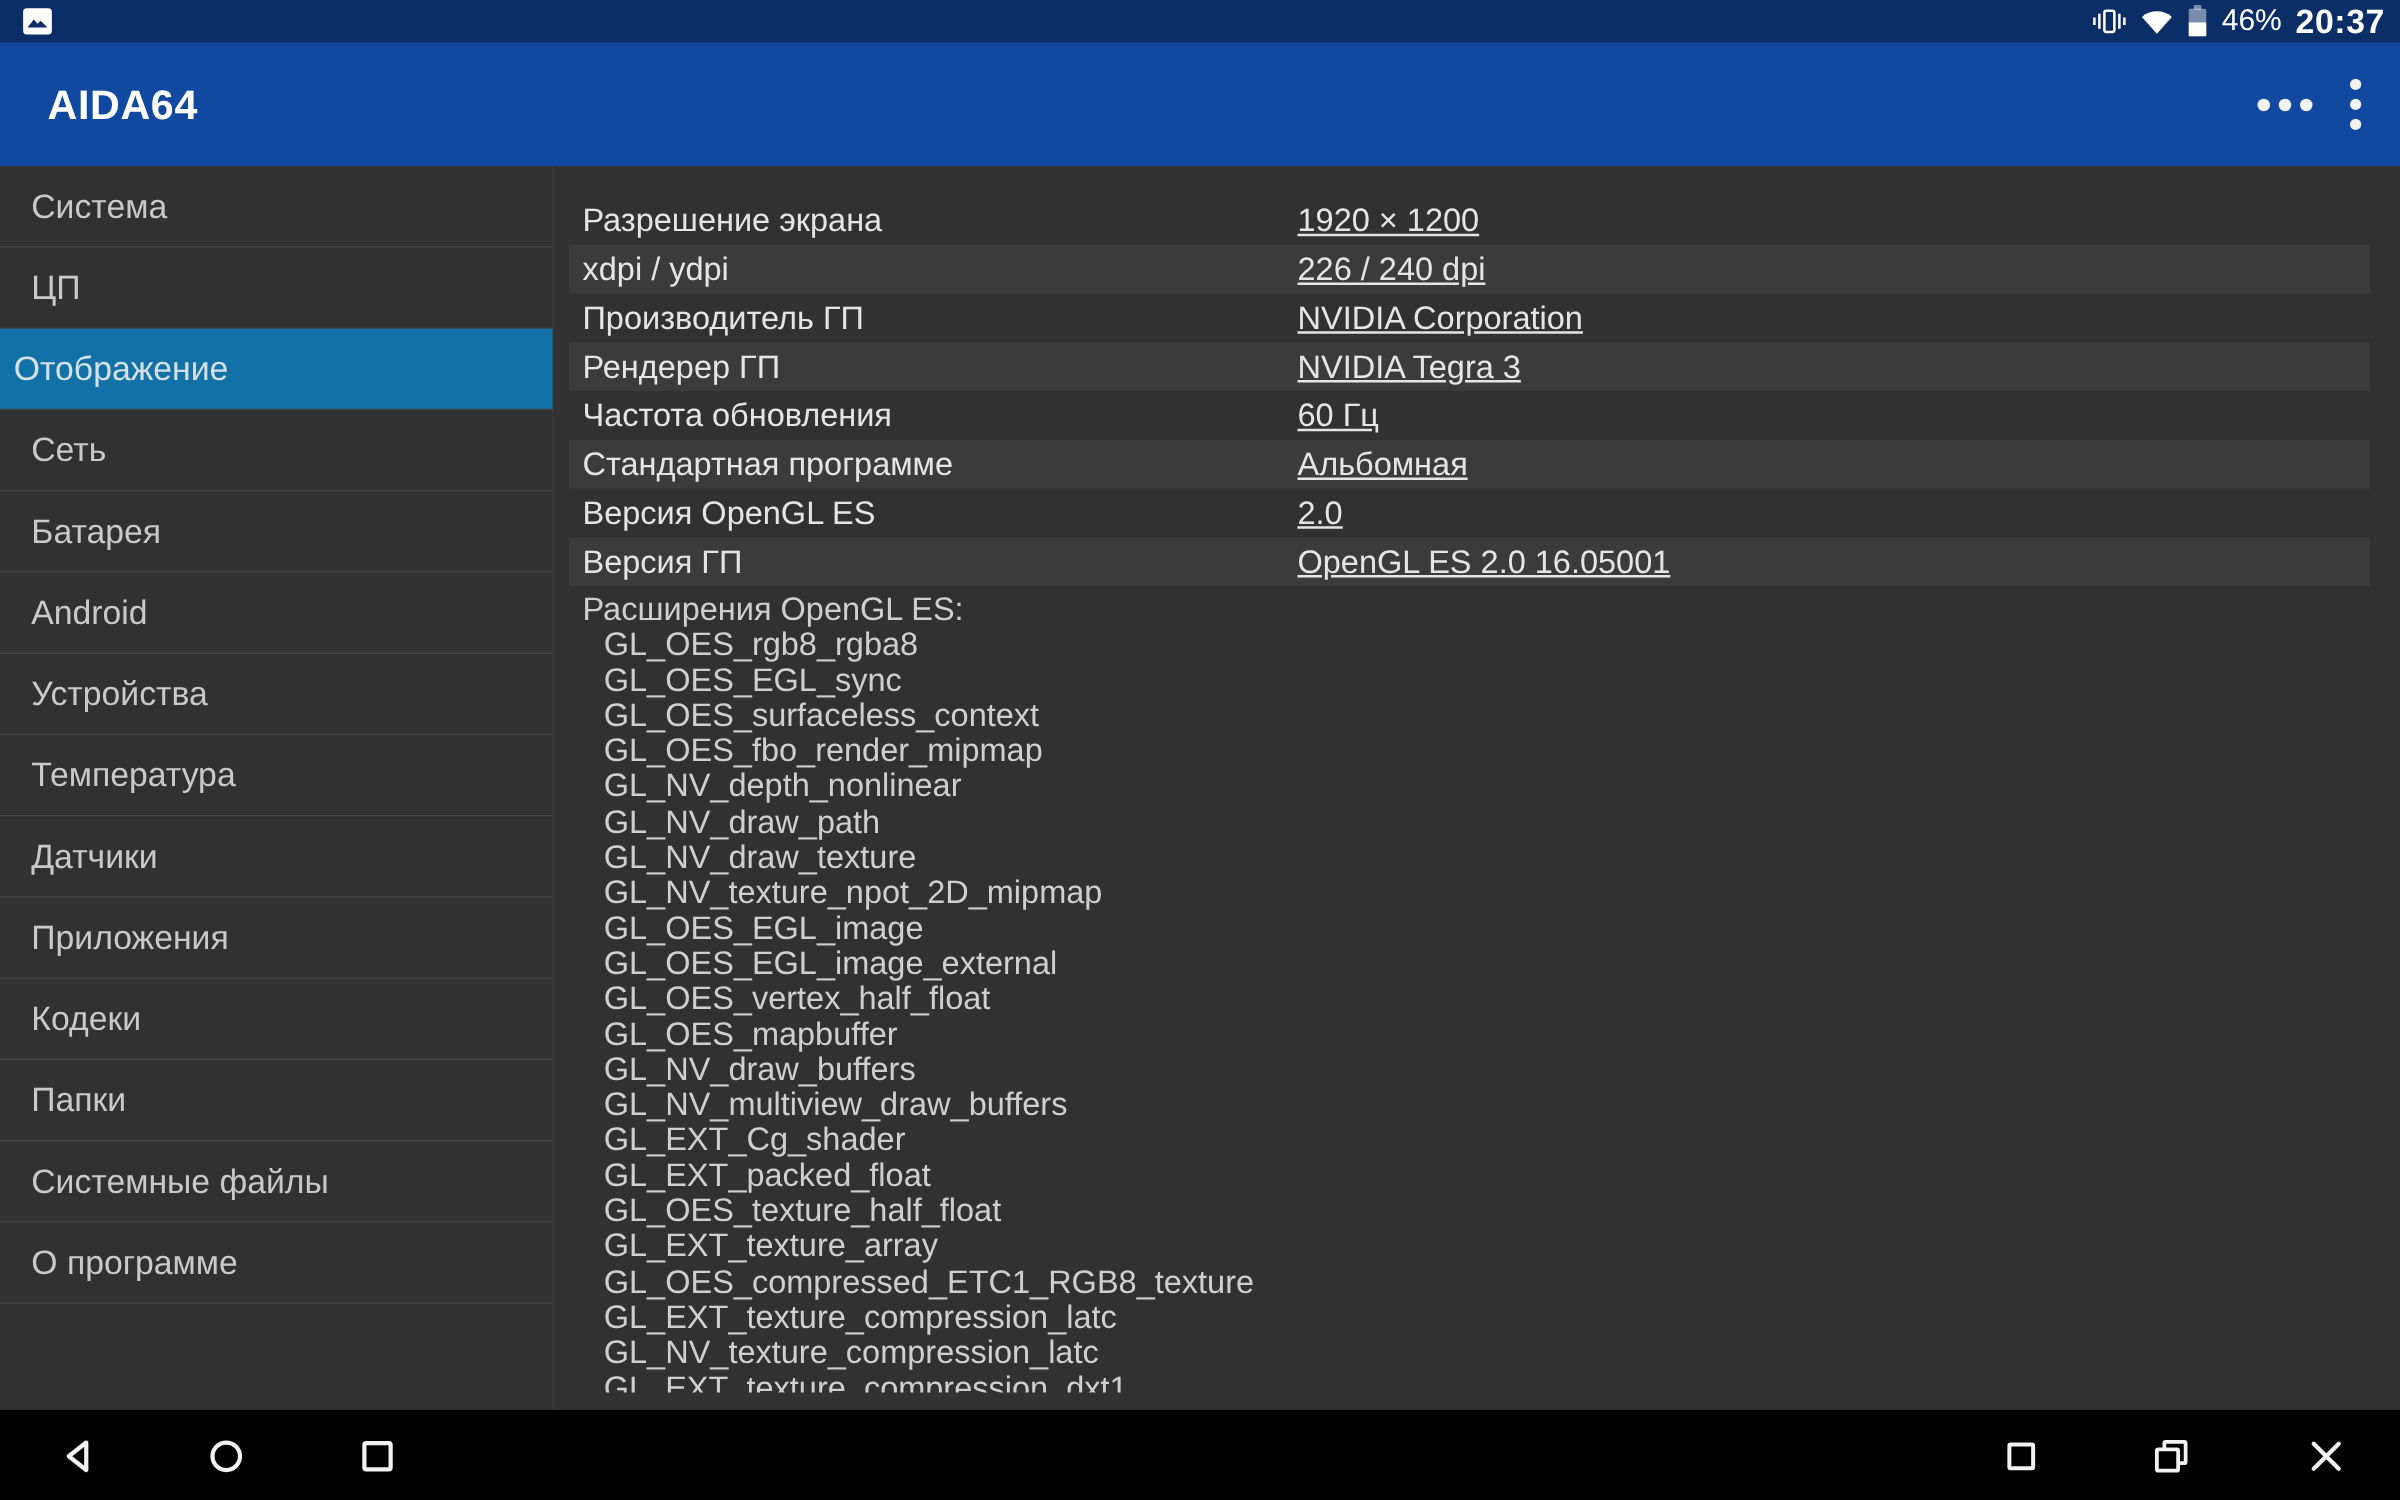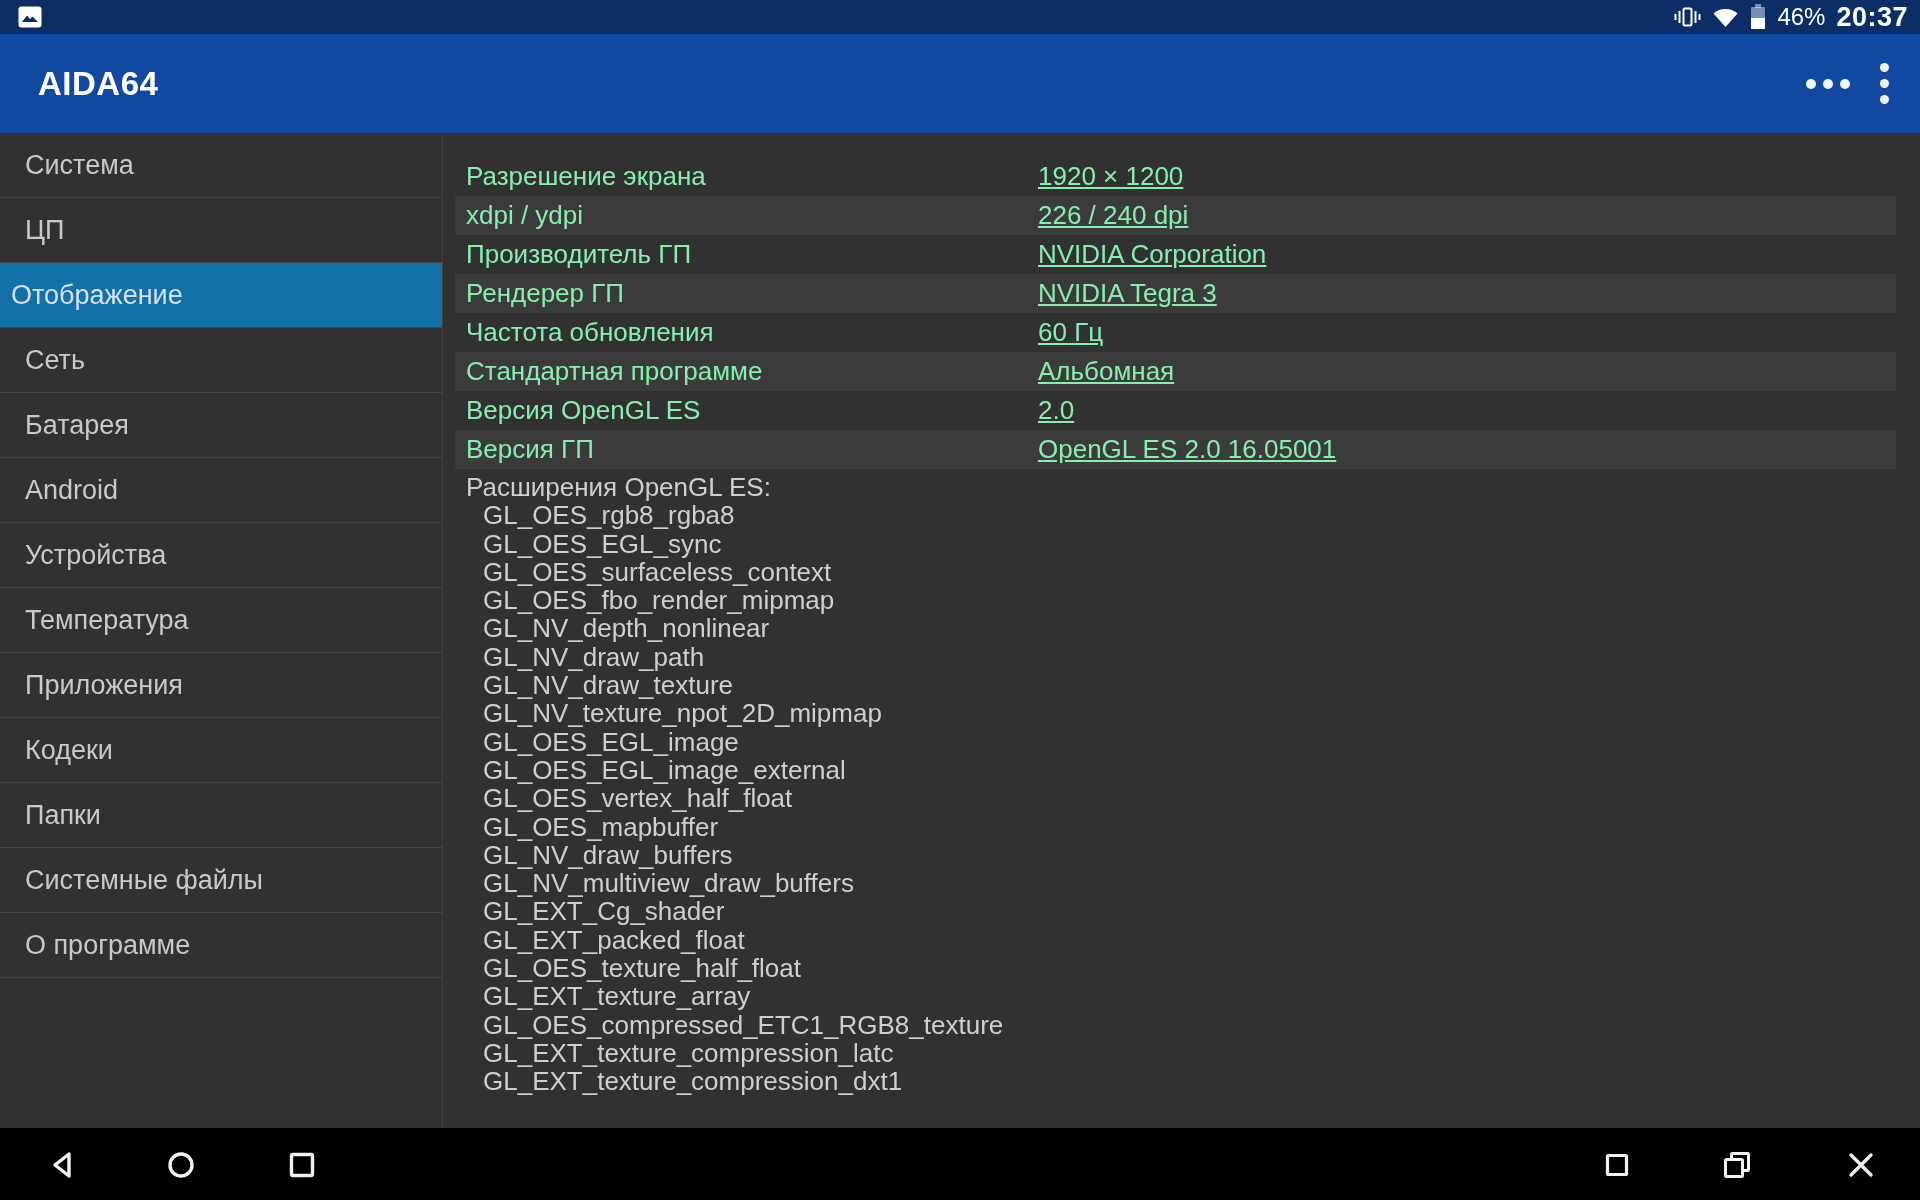--- a/index.html
+++ b/index.html
@@ -49,7 +49,7 @@
   .kv-rows{padding-top:24px;}
   .kv-row{
     position:relative;height:39px;margin:0 24px 0 12px;padding-left:11px;
-    display:flex;align-items:center;font-size:26px;color:#86efac;
+    display:flex;align-items:center;font-size:26px;color:#e5e5e5;
   }
   .kv-row:nth-child(even){background:#3B3B3B;}
   .kv-value{position:absolute;left:583px;top:0;height:39px;display:flex;align-items:center;text-decoration:underline;}

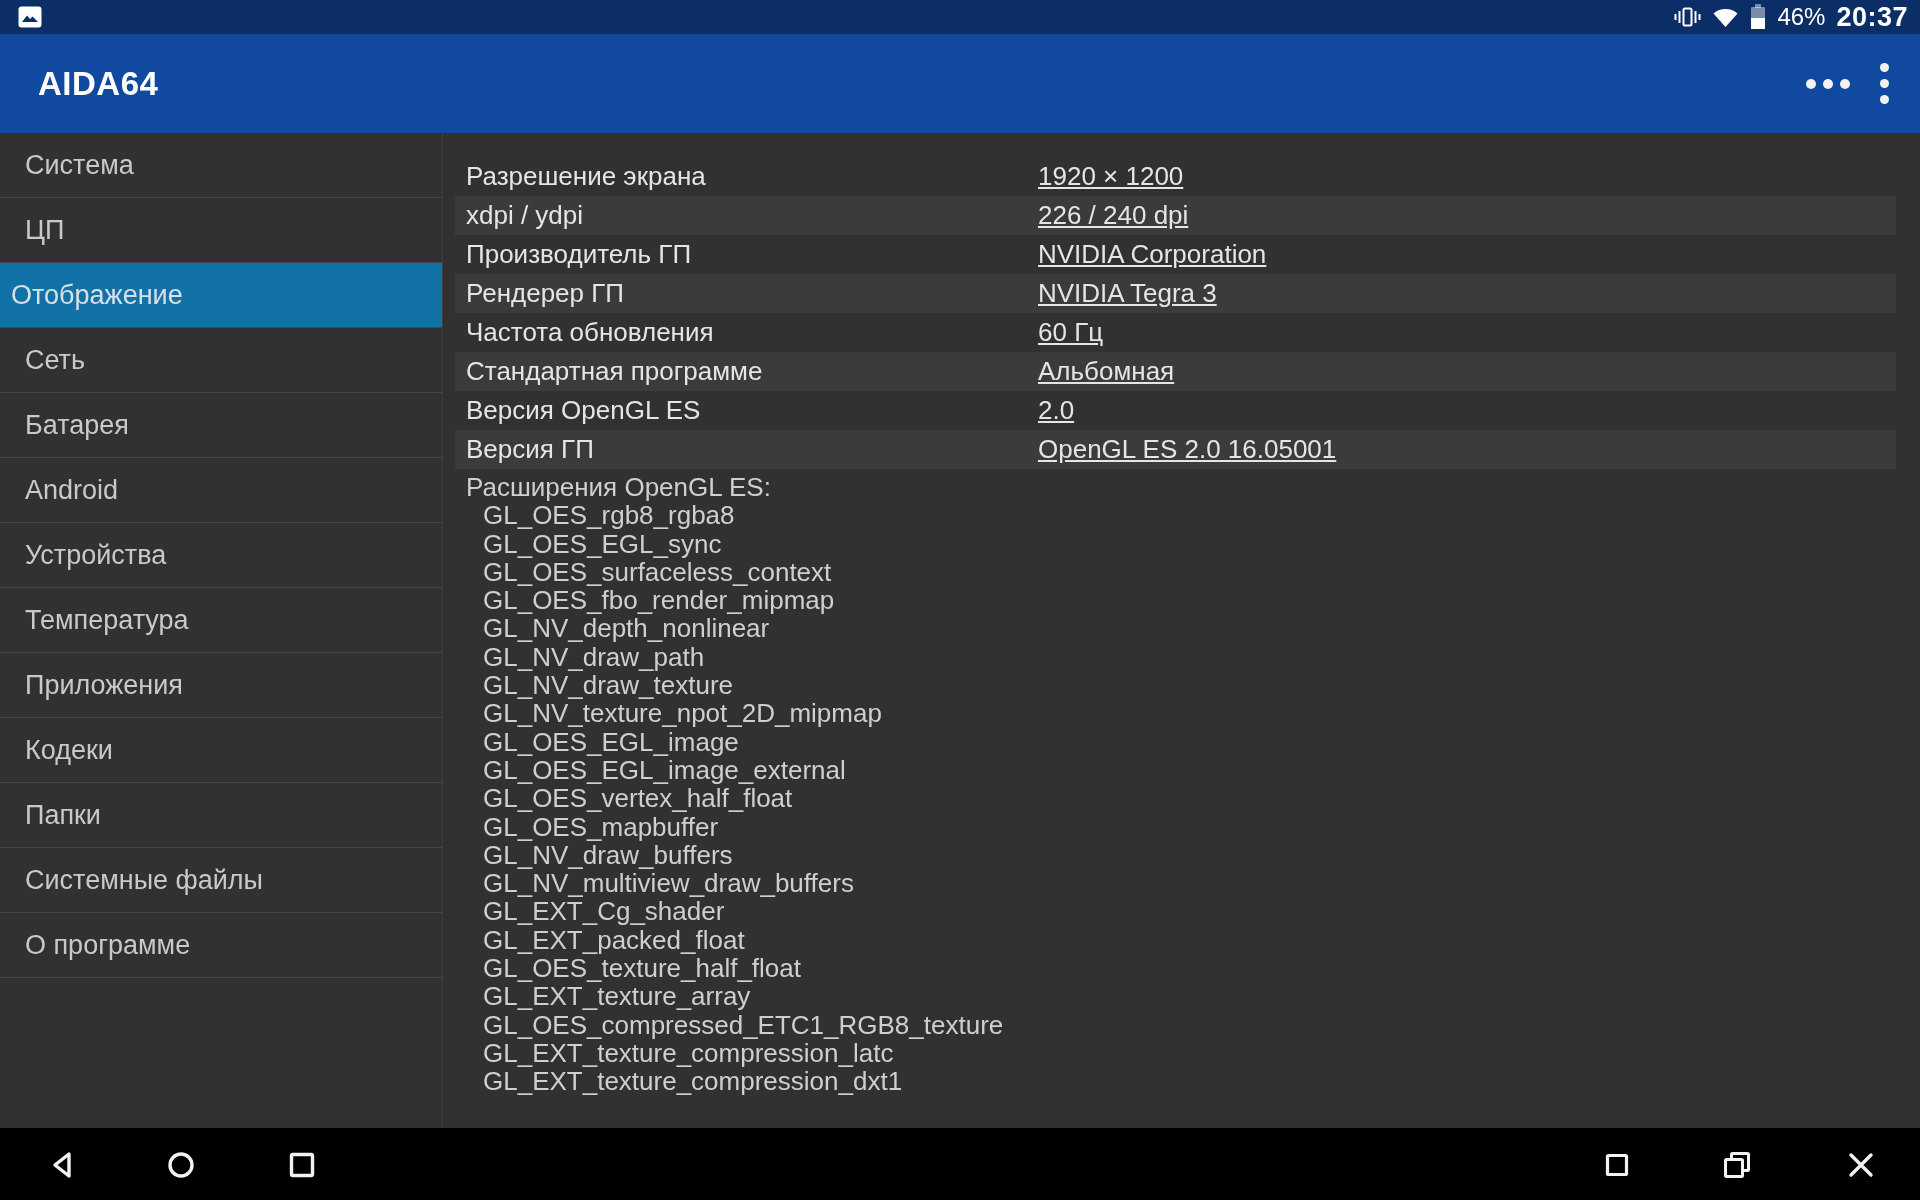--- a/index.html
+++ b/index.html
@@ -141,6 +141,9 @@
         </div>
       <div class="side-item">
           <span>Температура</span>
+        </div>
+      <div class="side-item">
+          <span>Датчики</span>
         </div>
       <div class="side-item">
           <span>Приложения</span>

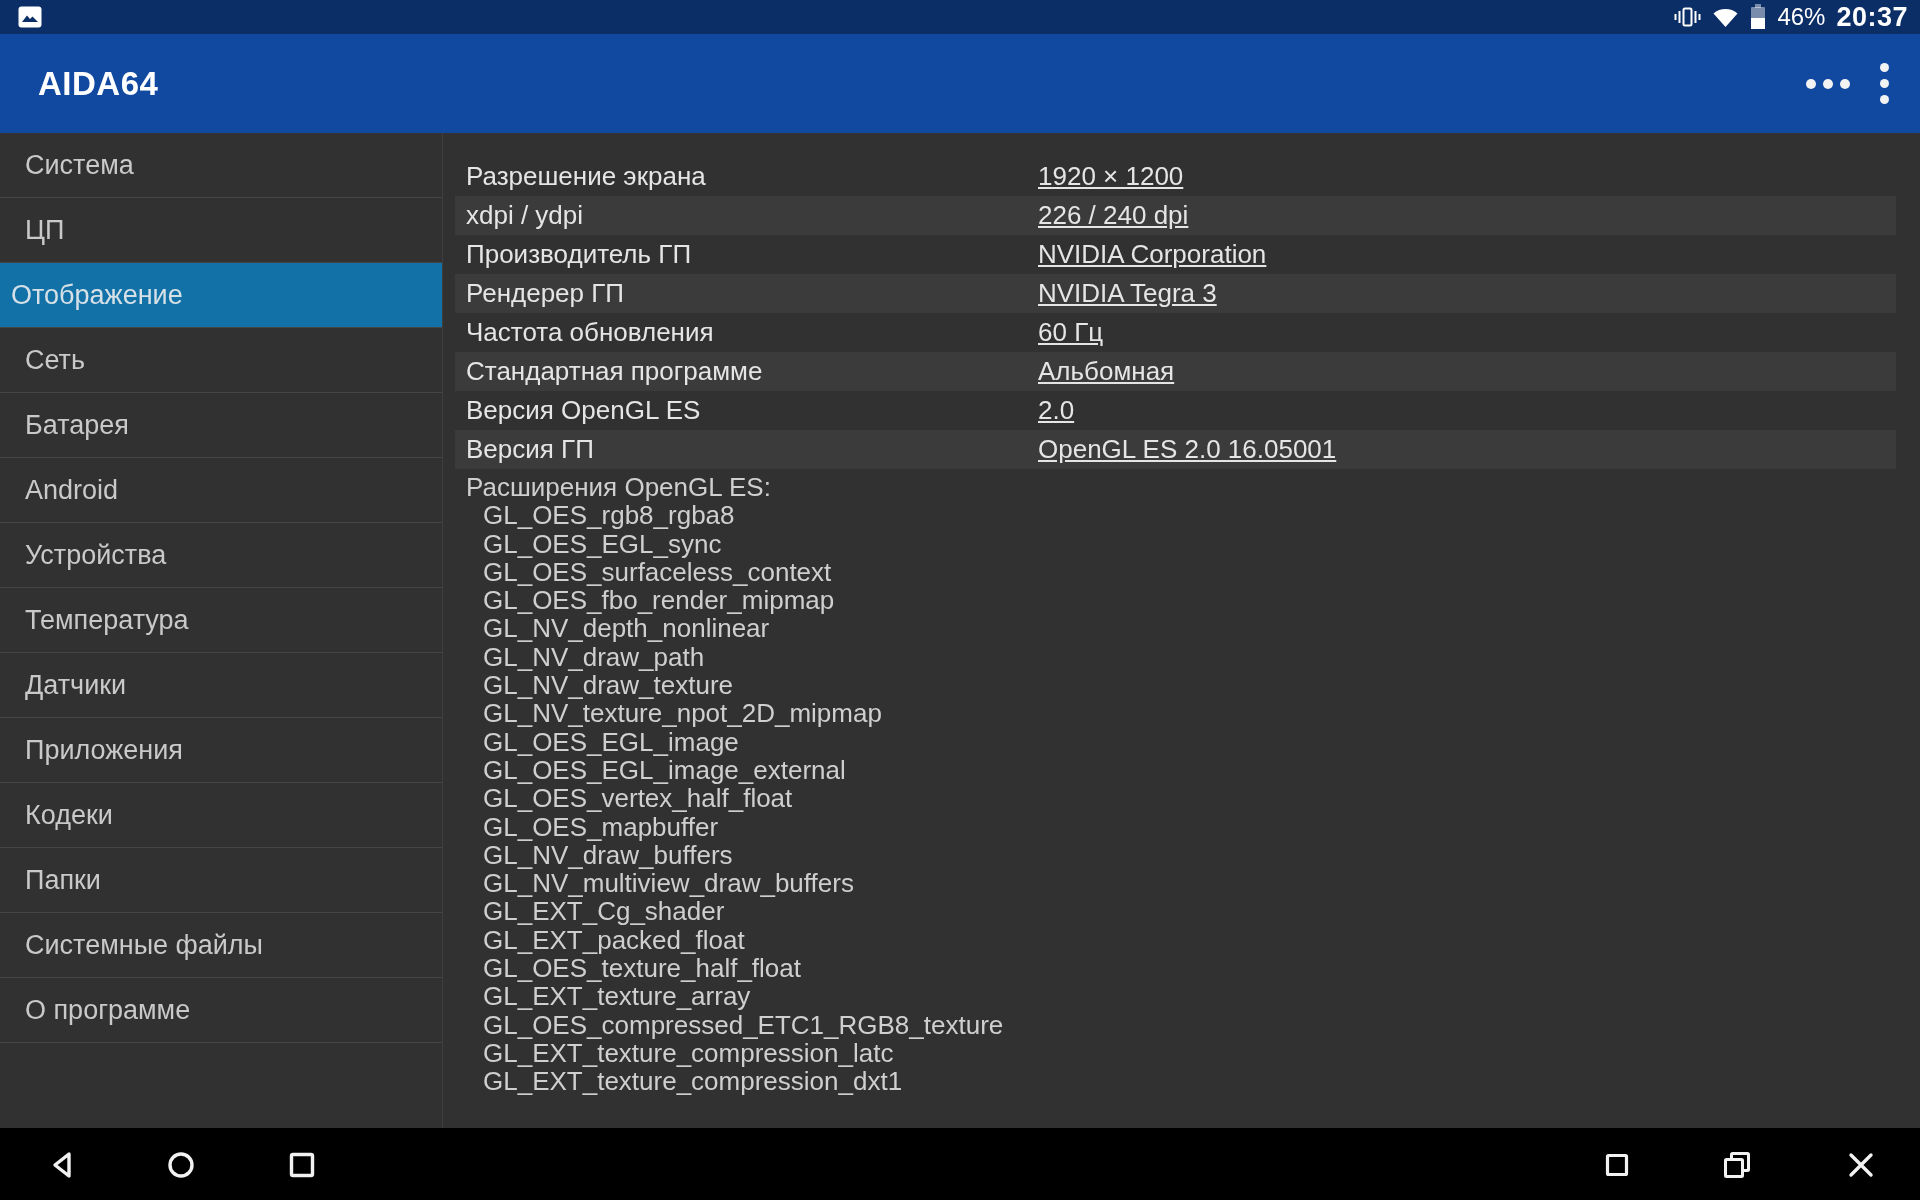--- a/index.html
+++ b/index.html
@@ -219,6 +219,7 @@
         <div class="ext-item">GL_EXT_texture_array</div>
         <div class="ext-item">GL_OES_compressed_ETC1_RGB8_texture</div>
         <div class="ext-item">GL_EXT_texture_compression_latc</div>
+        <div class="ext-item">GL_NV_texture_compression_latc</div>
         <div class="ext-item">GL_EXT_texture_compression_dxt1</div>
       </div>
     </div>

